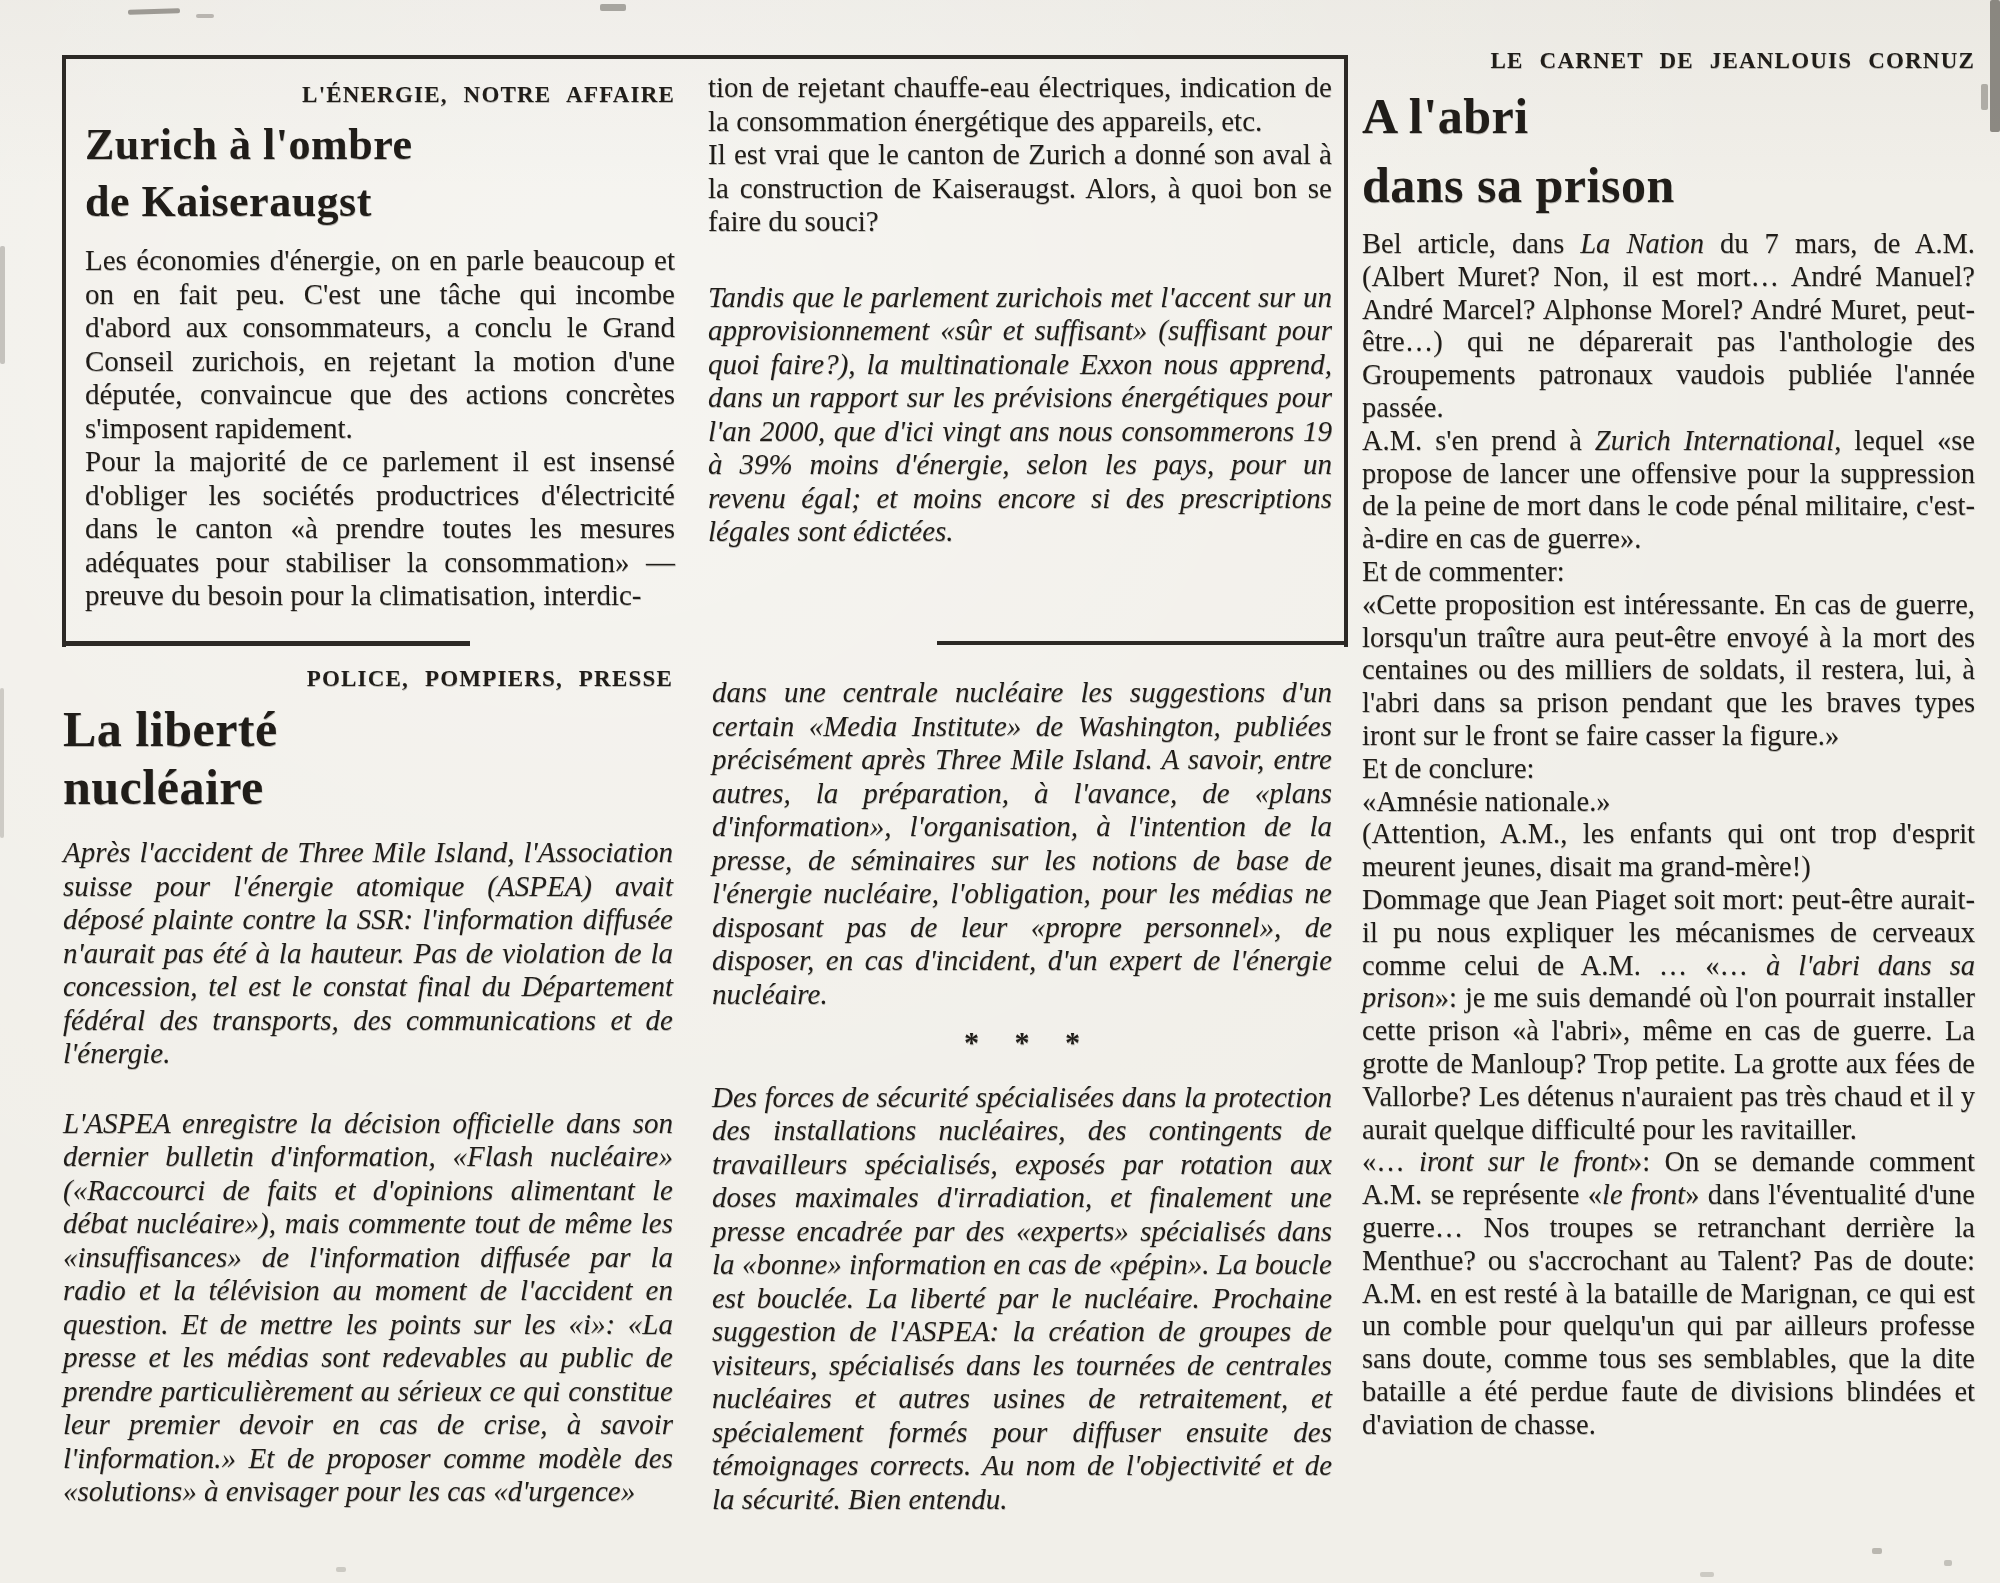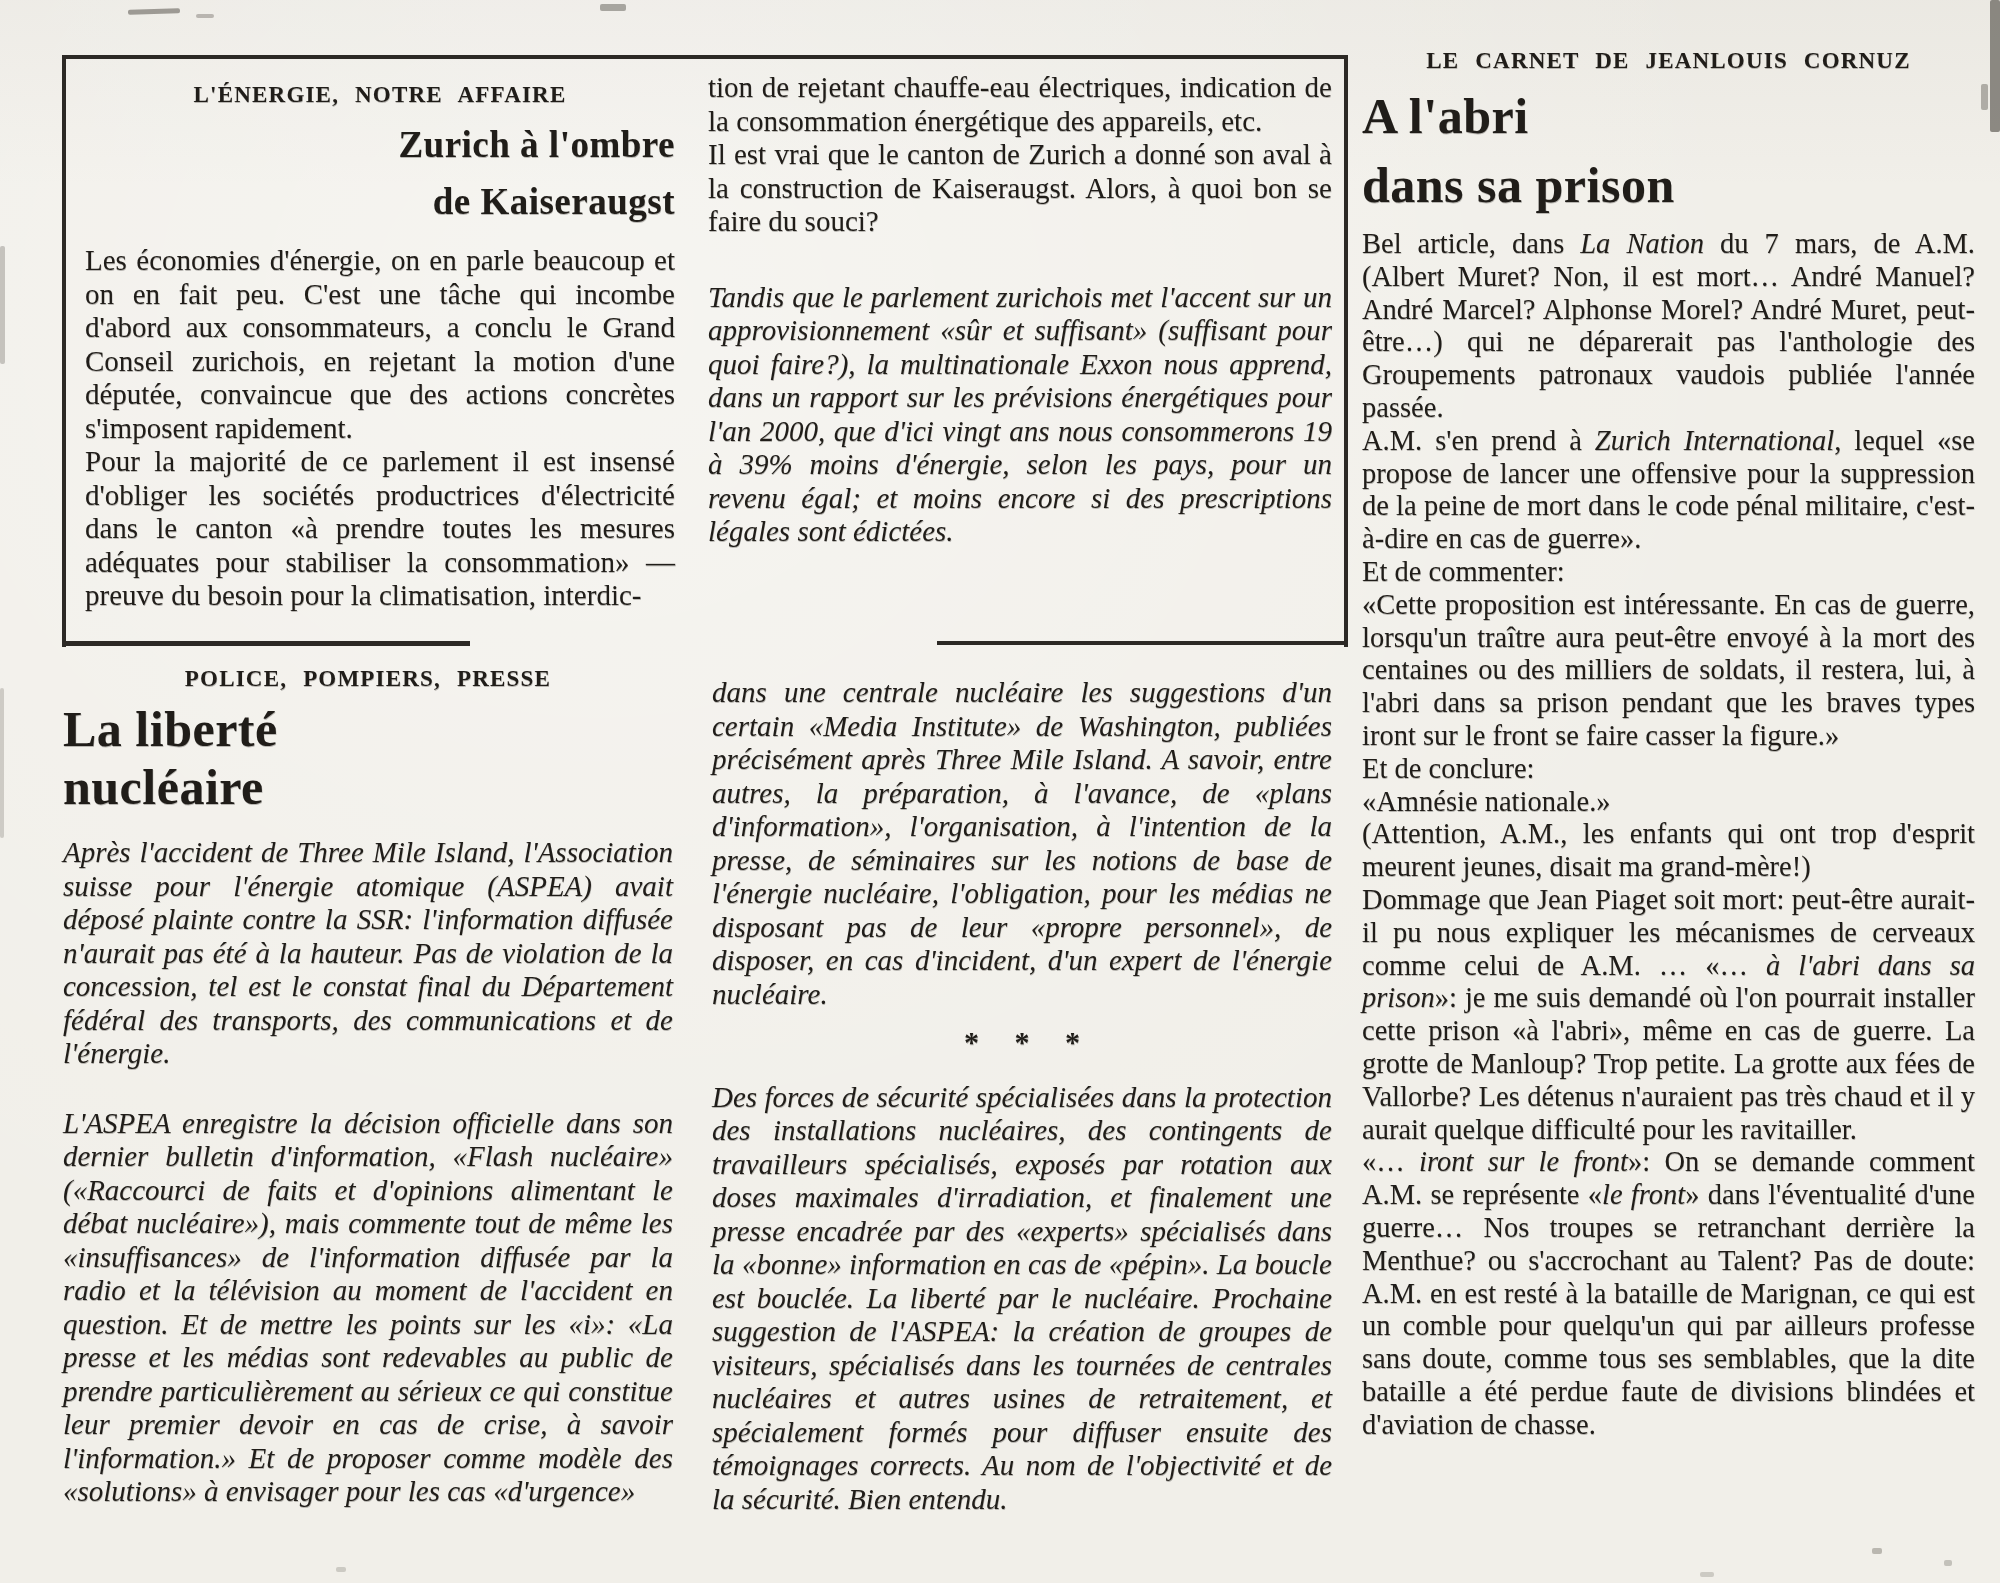--- a/index.html
+++ b/index.html
@@ -18,7 +18,7 @@
   .col p { margin:0; }
   .kicker {
     font-size:23px; font-weight:bold; letter-spacing:1.2px; word-spacing:9px;
-    line-height:30px; margin:0 0 6px 0; text-align:center; white-space:nowrap;
+    line-height:30px; margin:0 0 6px 0; text-align:right; white-space:nowrap;
   }
   .headline { font-weight:bold; text-align:left; letter-spacing:0.5px; margin:0; }
   .hl-boxed  { font-size:37px; line-height:57px; margin-bottom:14px;text-align:right; }

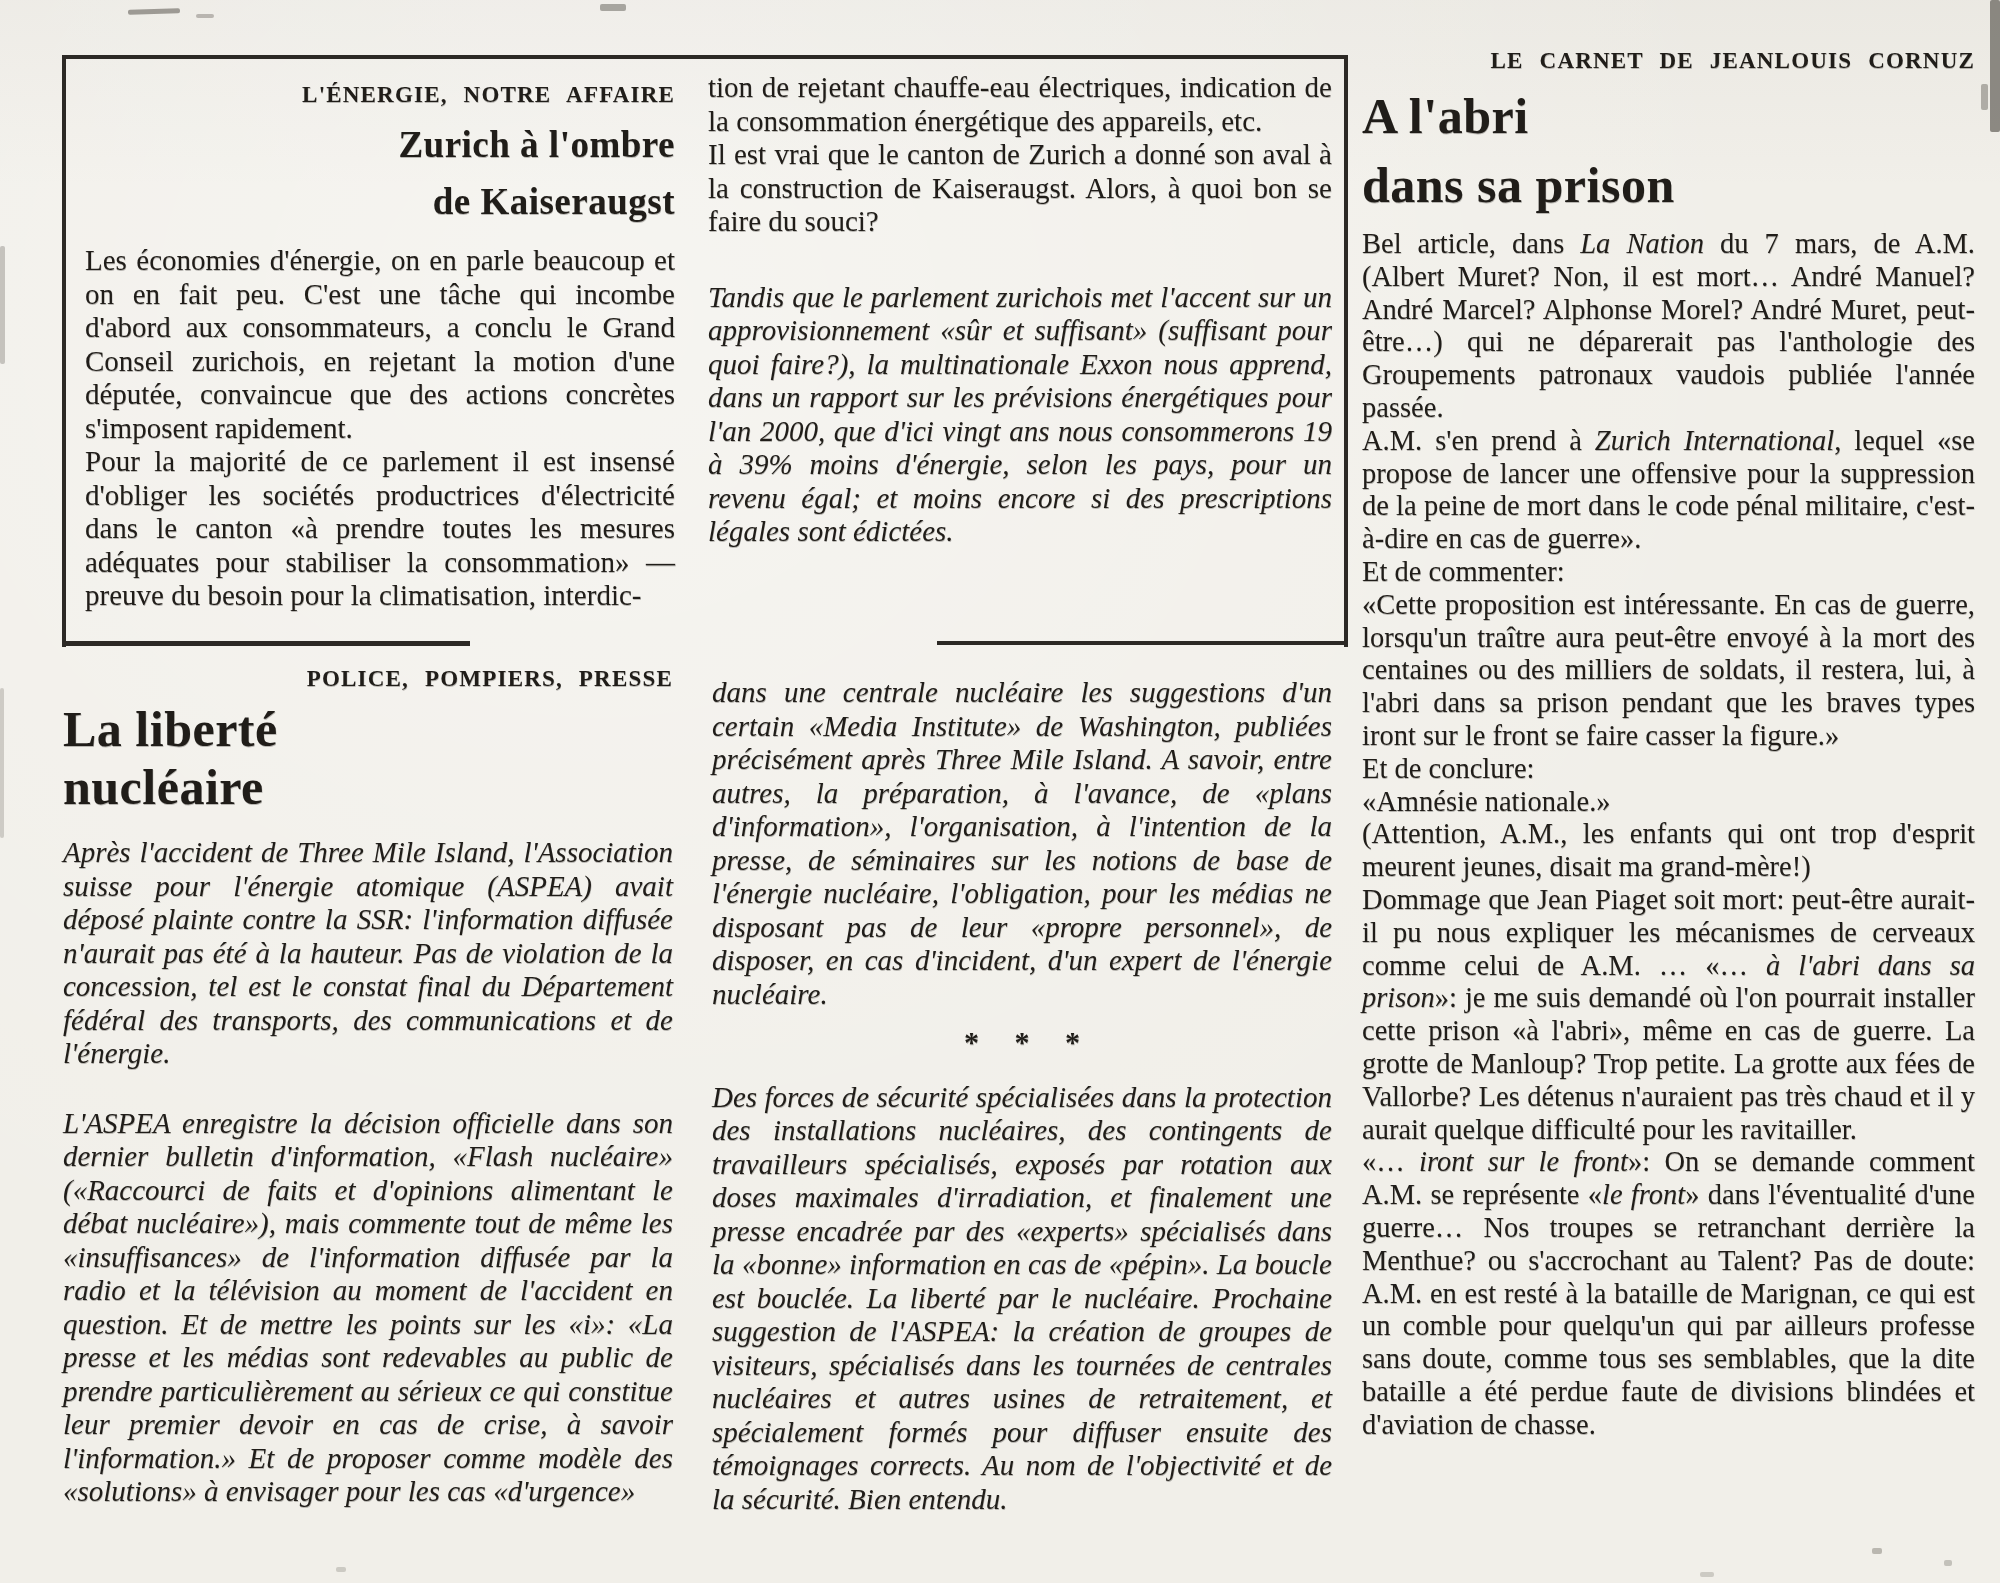--- a/index.html
+++ b/index.html
@@ -21,7 +21,7 @@
     line-height:30px; margin:0 0 6px 0; text-align:right; white-space:nowrap;
   }
   .headline { font-weight:bold; text-align:left; letter-spacing:0.5px; margin:0; }
-  .hl-boxed  { font-size:37px; line-height:57px; margin-bottom:14px;text-align:right; }
+  .hl-boxed  { font-size:44px; line-height:57px; margin-bottom:14px; }
   .hl-lib    { font-size:50px; line-height:58px; margin-bottom:20px; }
   .hl-carnet { font-size:50px; line-height:69px; margin-bottom:8px; }
   .italic { font-style:italic; }

